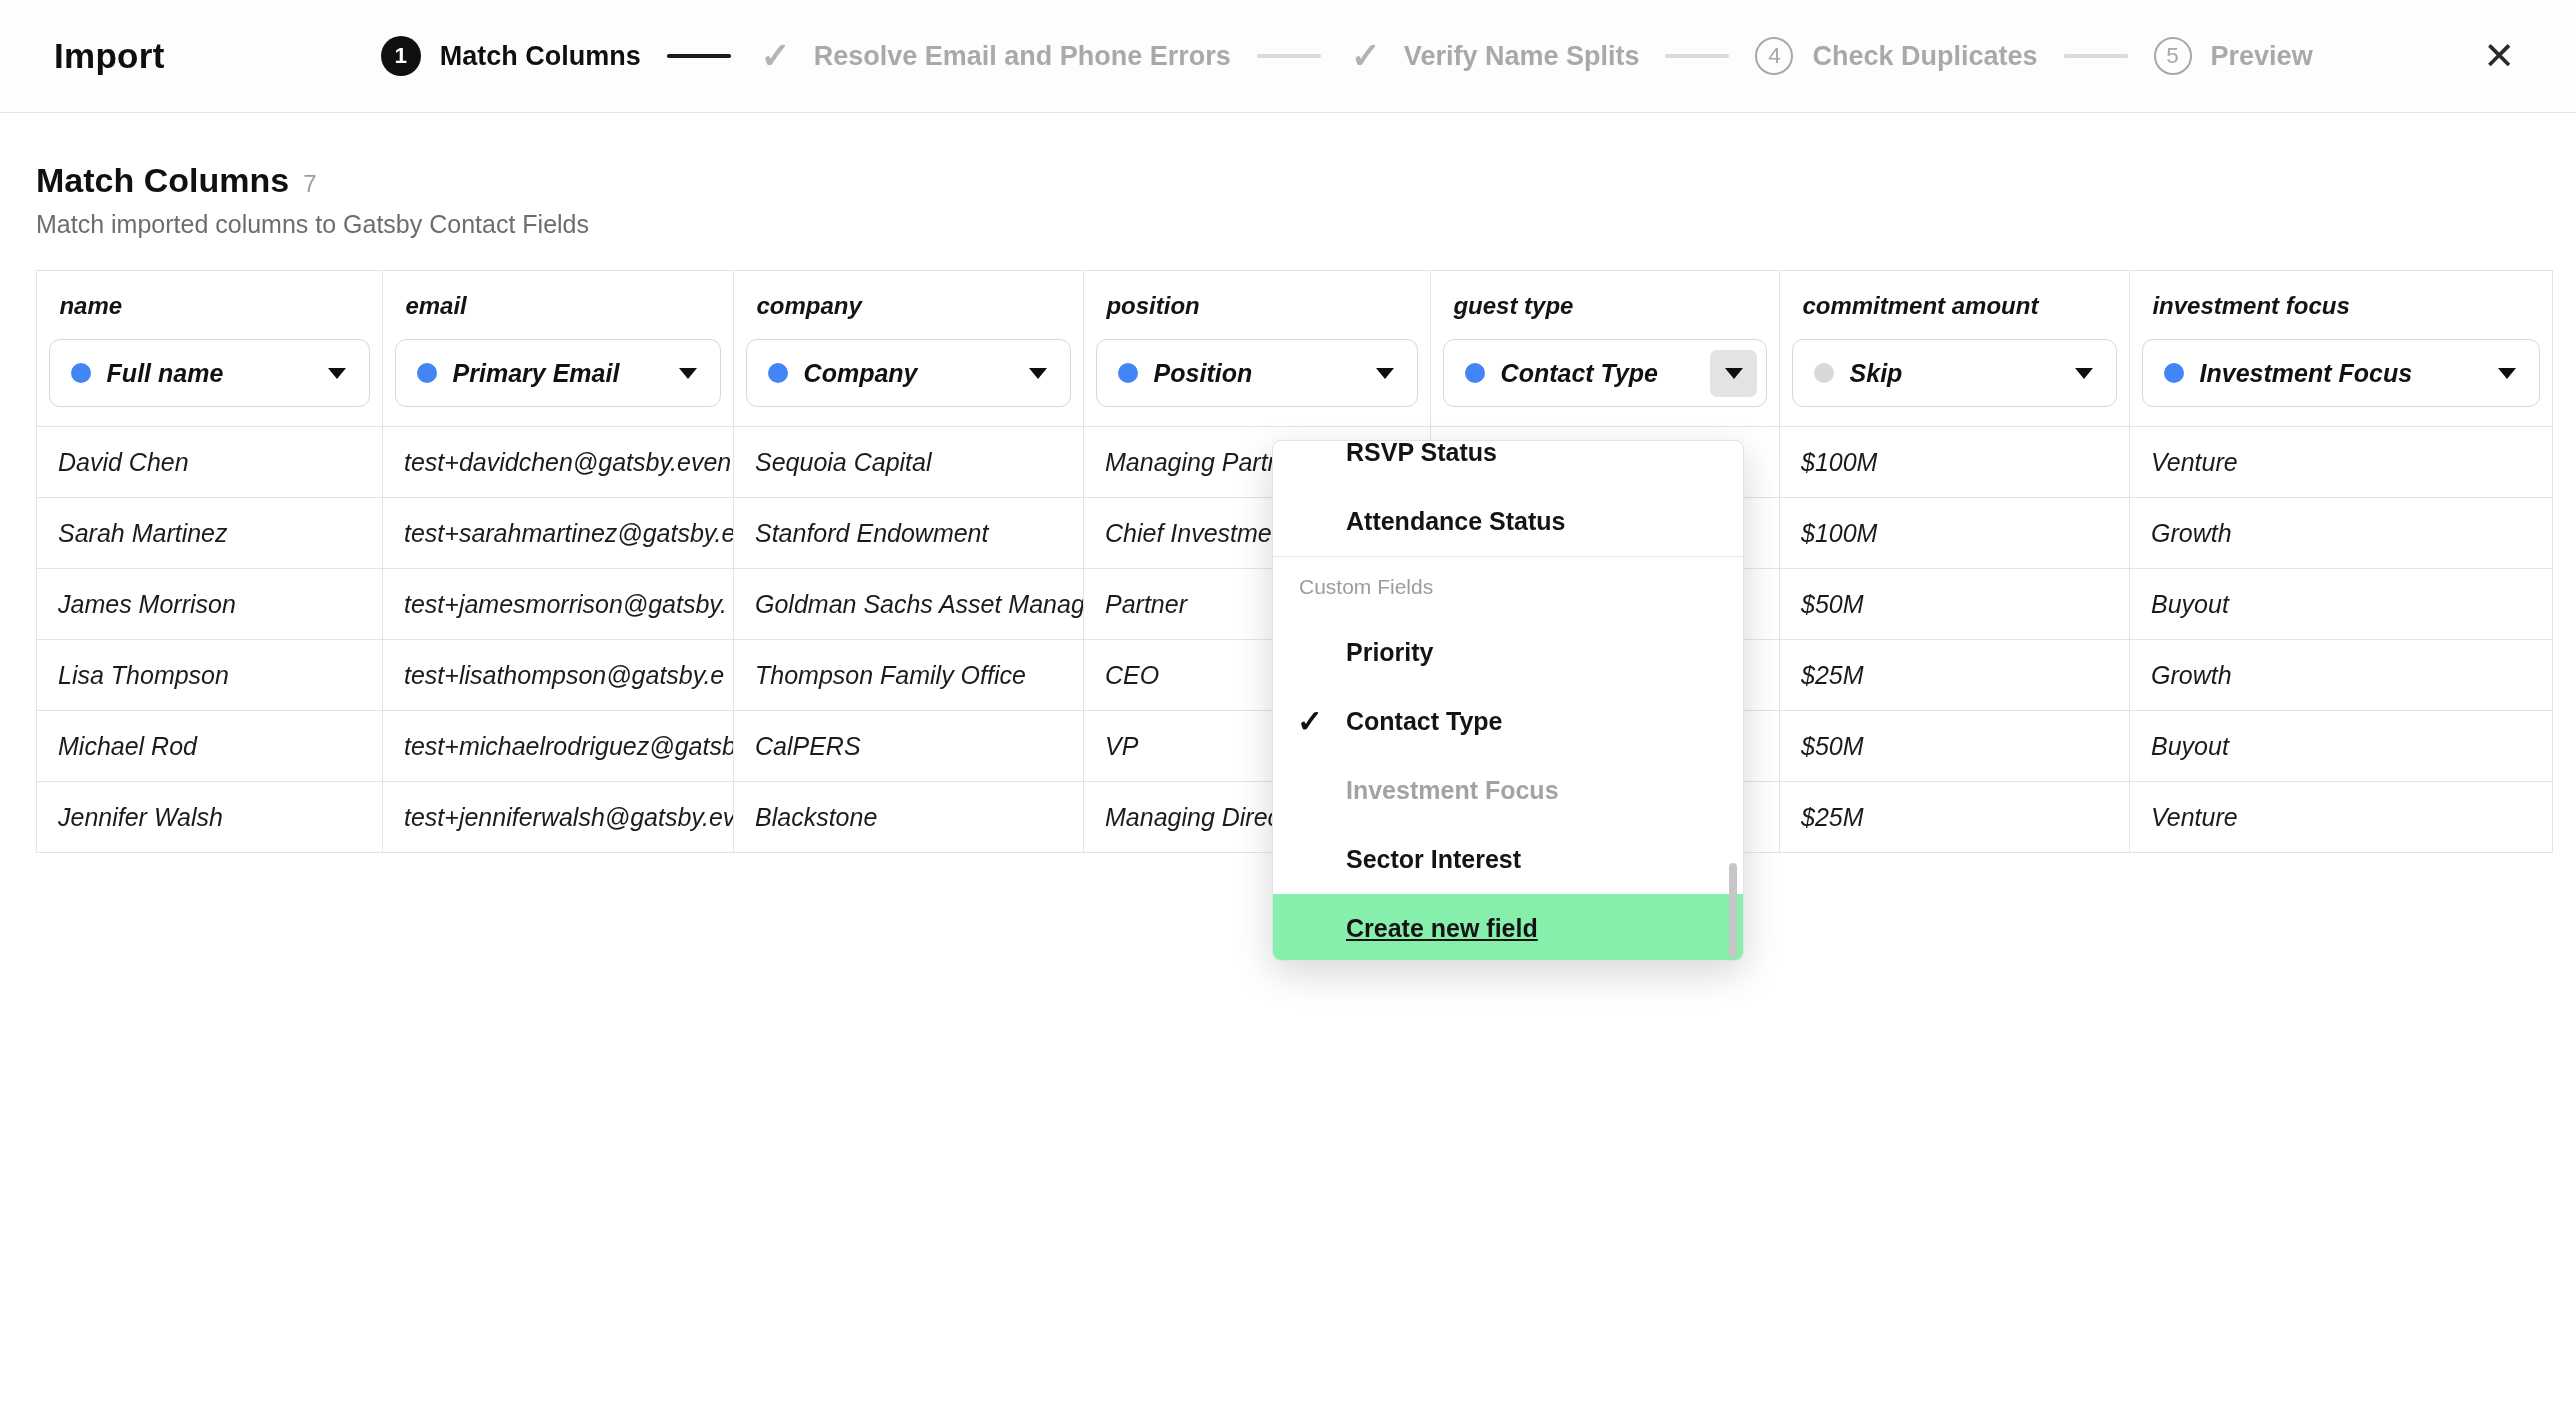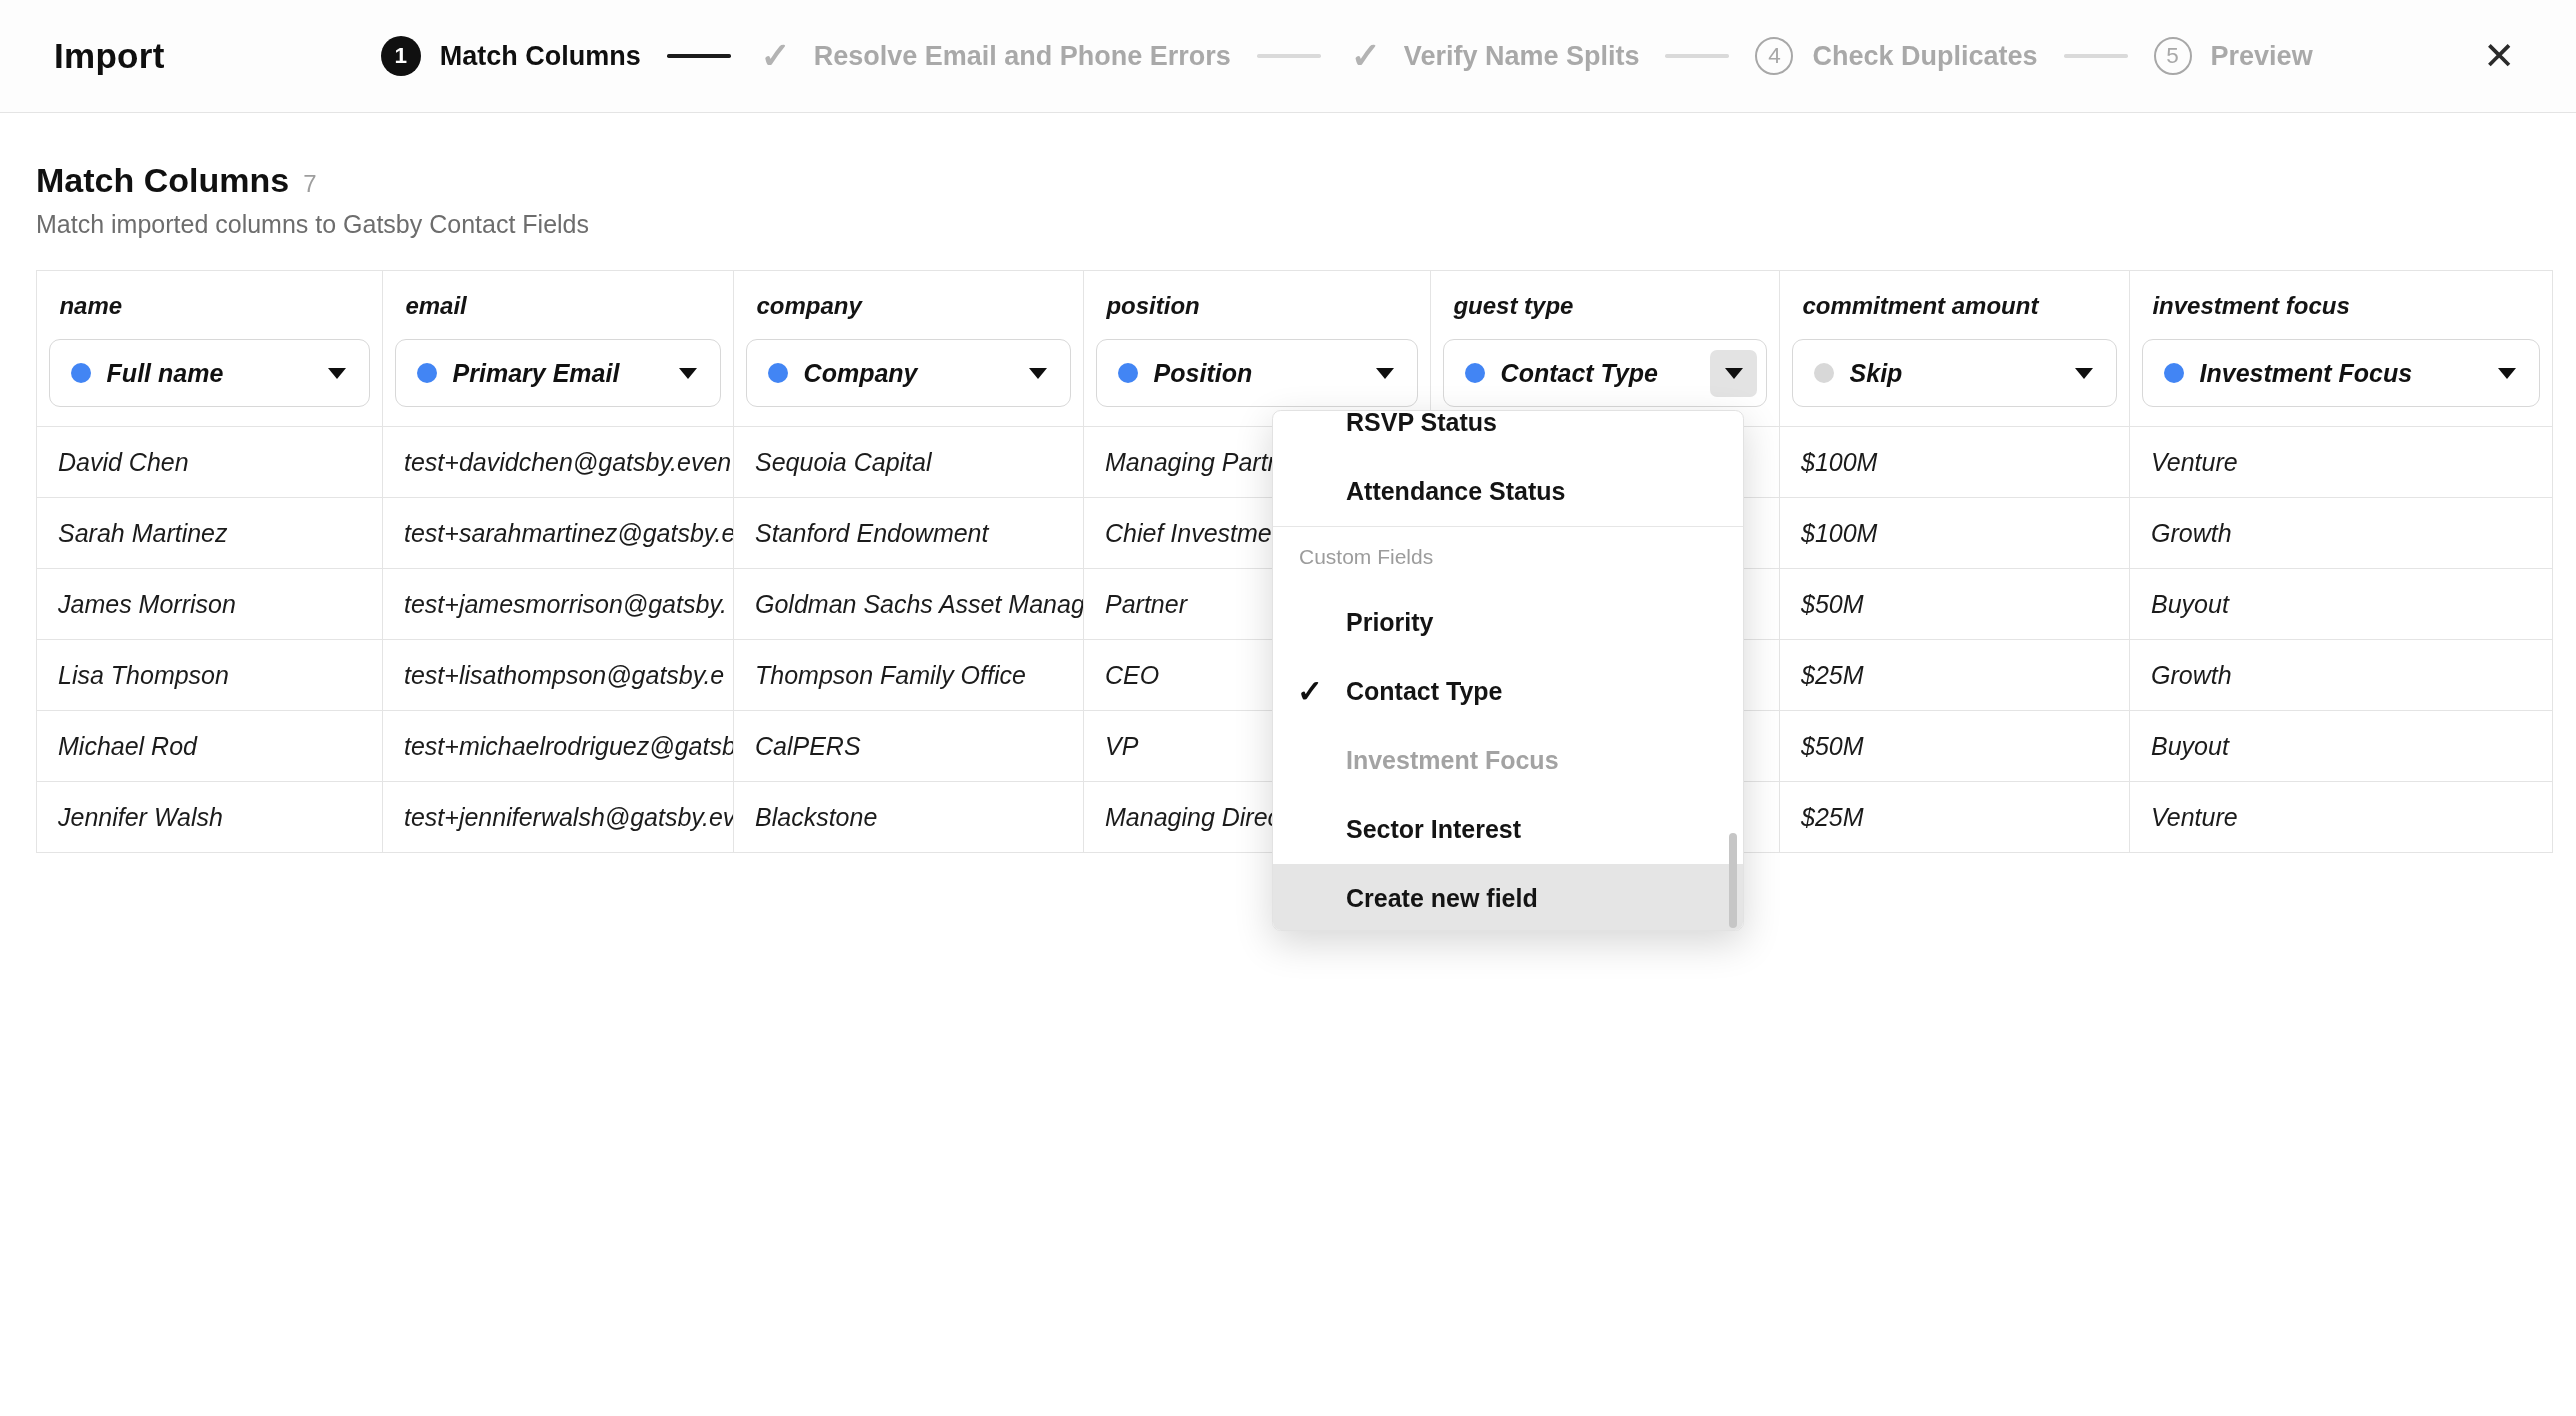--- a/index.html
+++ b/index.html
@@ -54,7 +54,7 @@
              overflow:hidden; background:#fff; }
 
   
-  .menu { position:absolute; left:1272px; top:410px; width:472px; height:521px; background:#fff;
+  .menu { position:absolute; left:1272px; top:440px; width:472px; height:521px; background:#fff;
           border:0.9px solid #e2e2e2; border-radius:8.7px; overflow:hidden; z-index:20;
           box-shadow:0 12px 38px rgba(0,0,0,.16); }
   .menu-viewport { margin-top:-23.4px; }

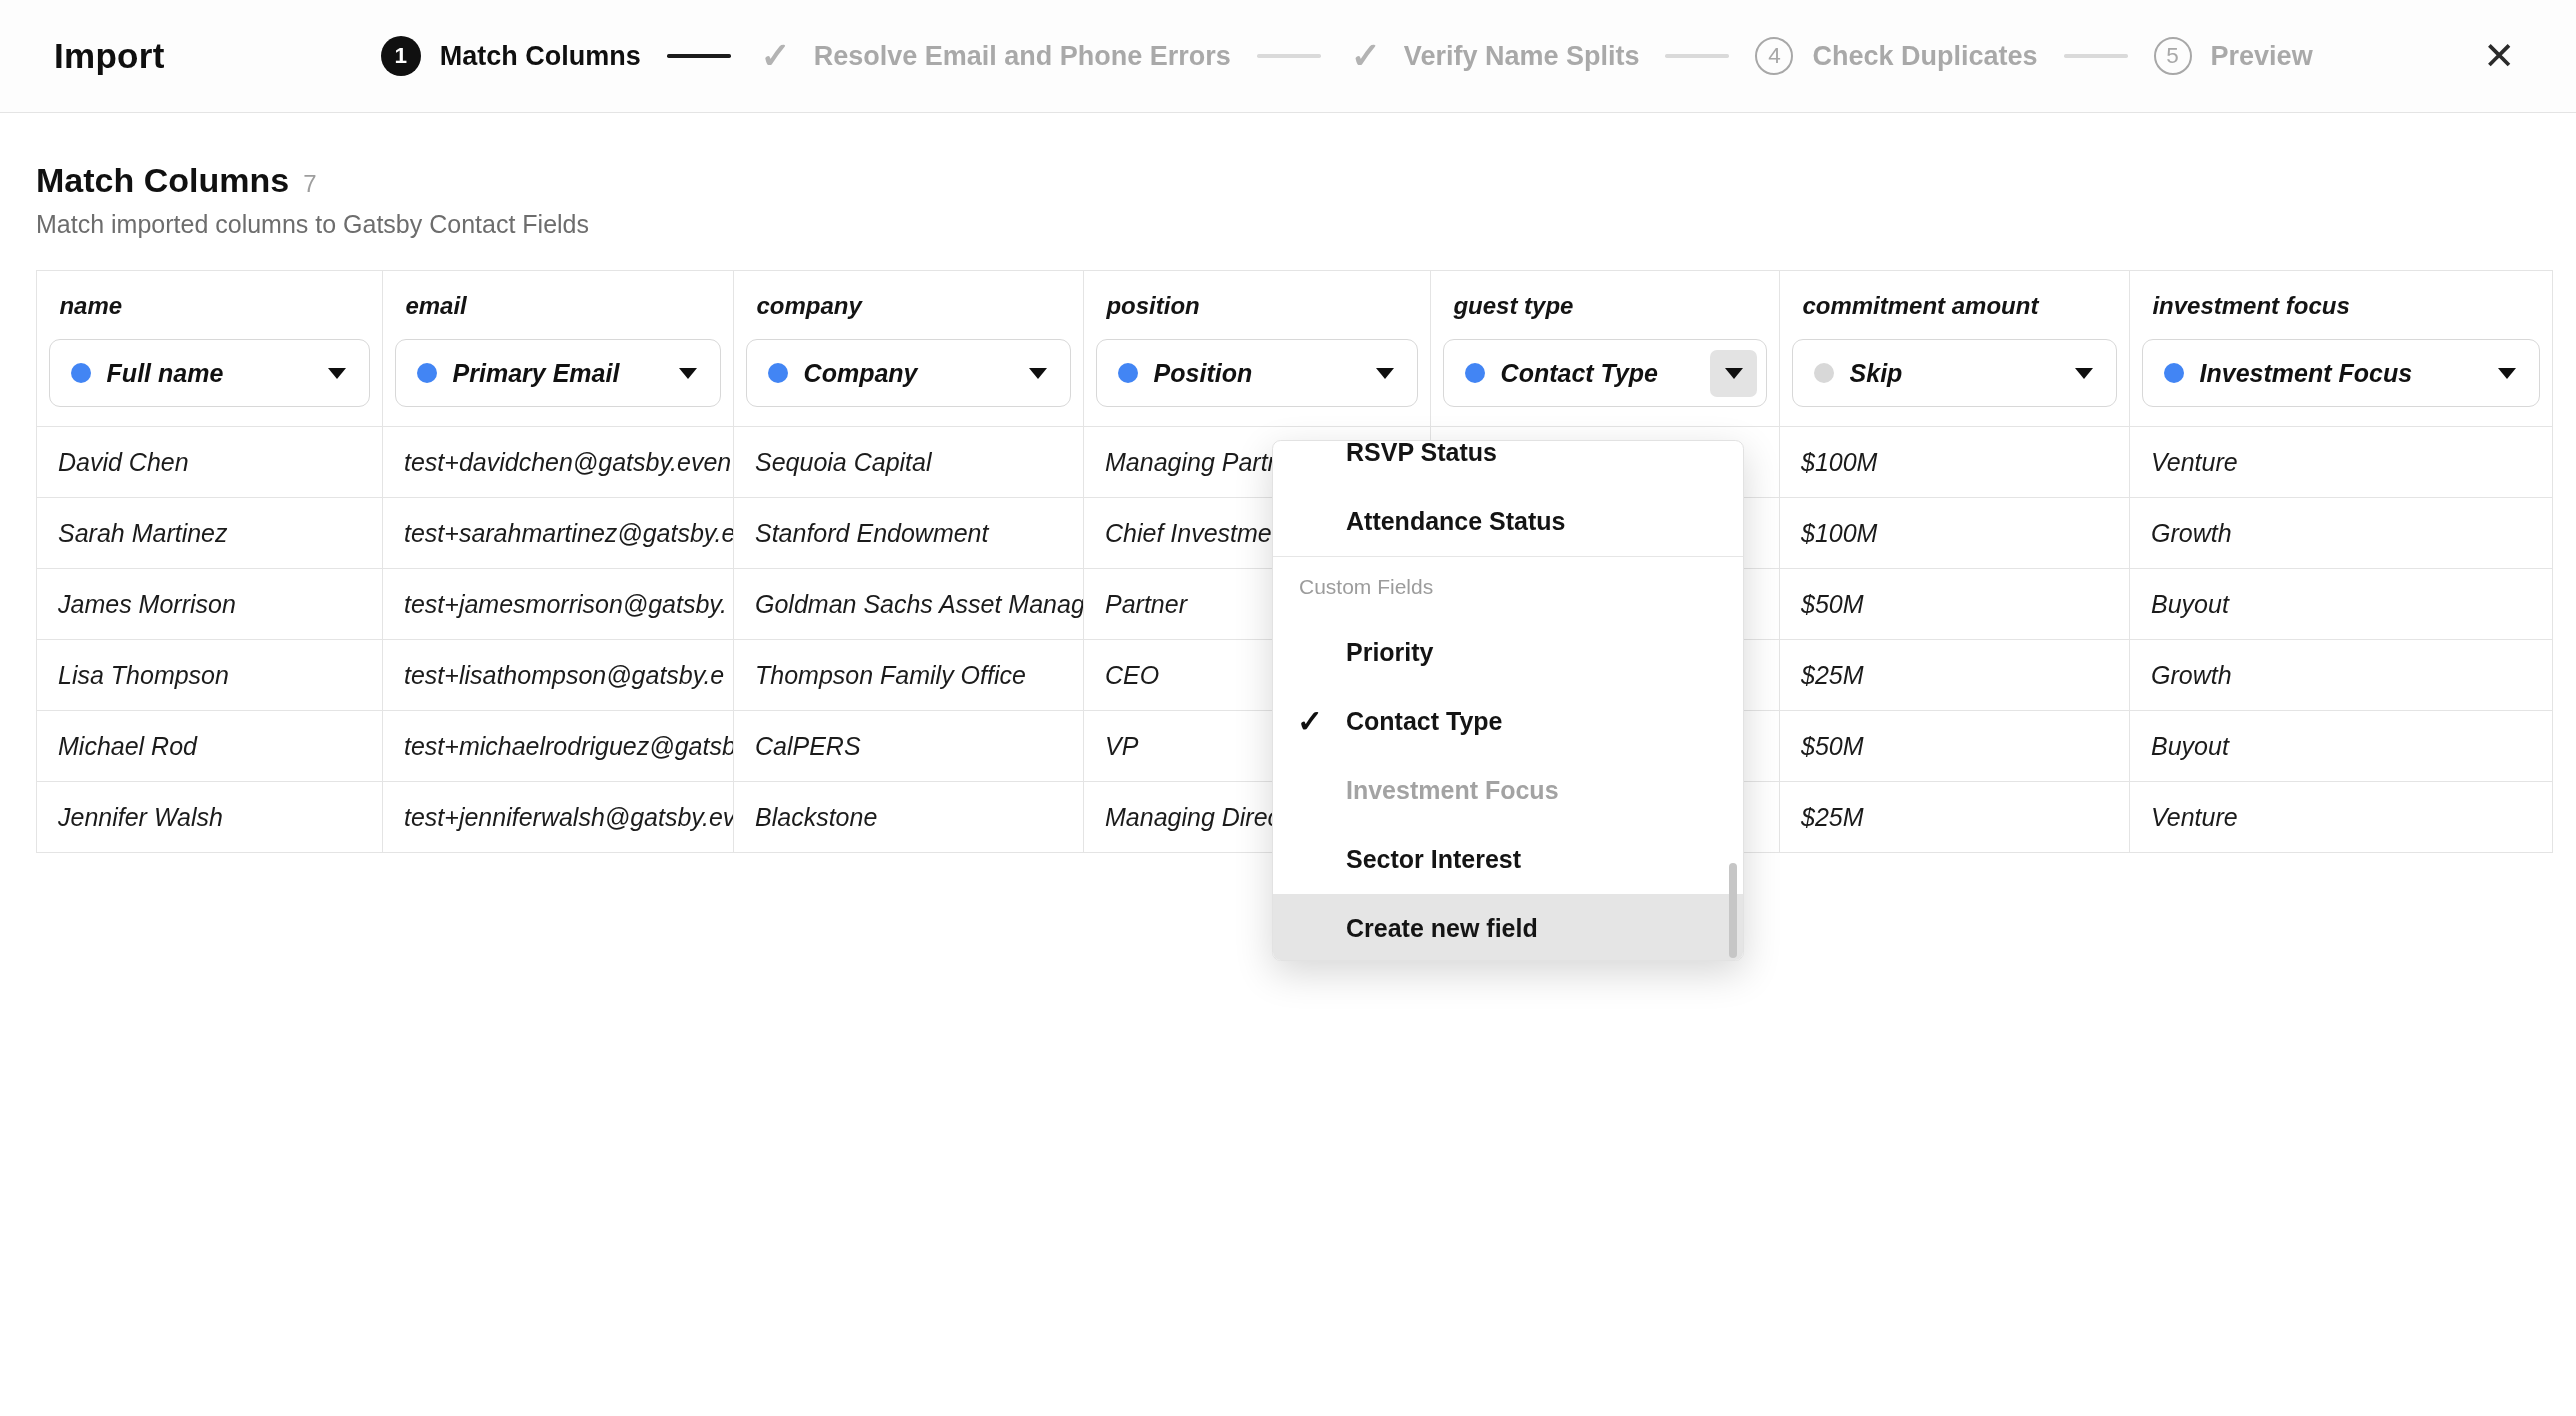--- a/index.html
+++ b/index.html
@@ -62,7 +62,7 @@
                font-size:25px; font-weight:700; color:#141414; position:relative; cursor:pointer;
                white-space:nowrap; }
   .menu-item.disabled { color:#a3a3a3; cursor:default; }
-  .menu-item.highlight { background:#e5e5e5; }
+  .menu-item.highlight { background:#86efac;text-decoration:underline; }
   .menu-item .check { position:absolute; left:24px; font-size:31px; font-weight:700; color:#101010; }
   .menu-sep { border-top:0.9px solid #e6e6e6; }
   .menu-section { height:61px; display:flex; align-items:center; padding-left:26px;

